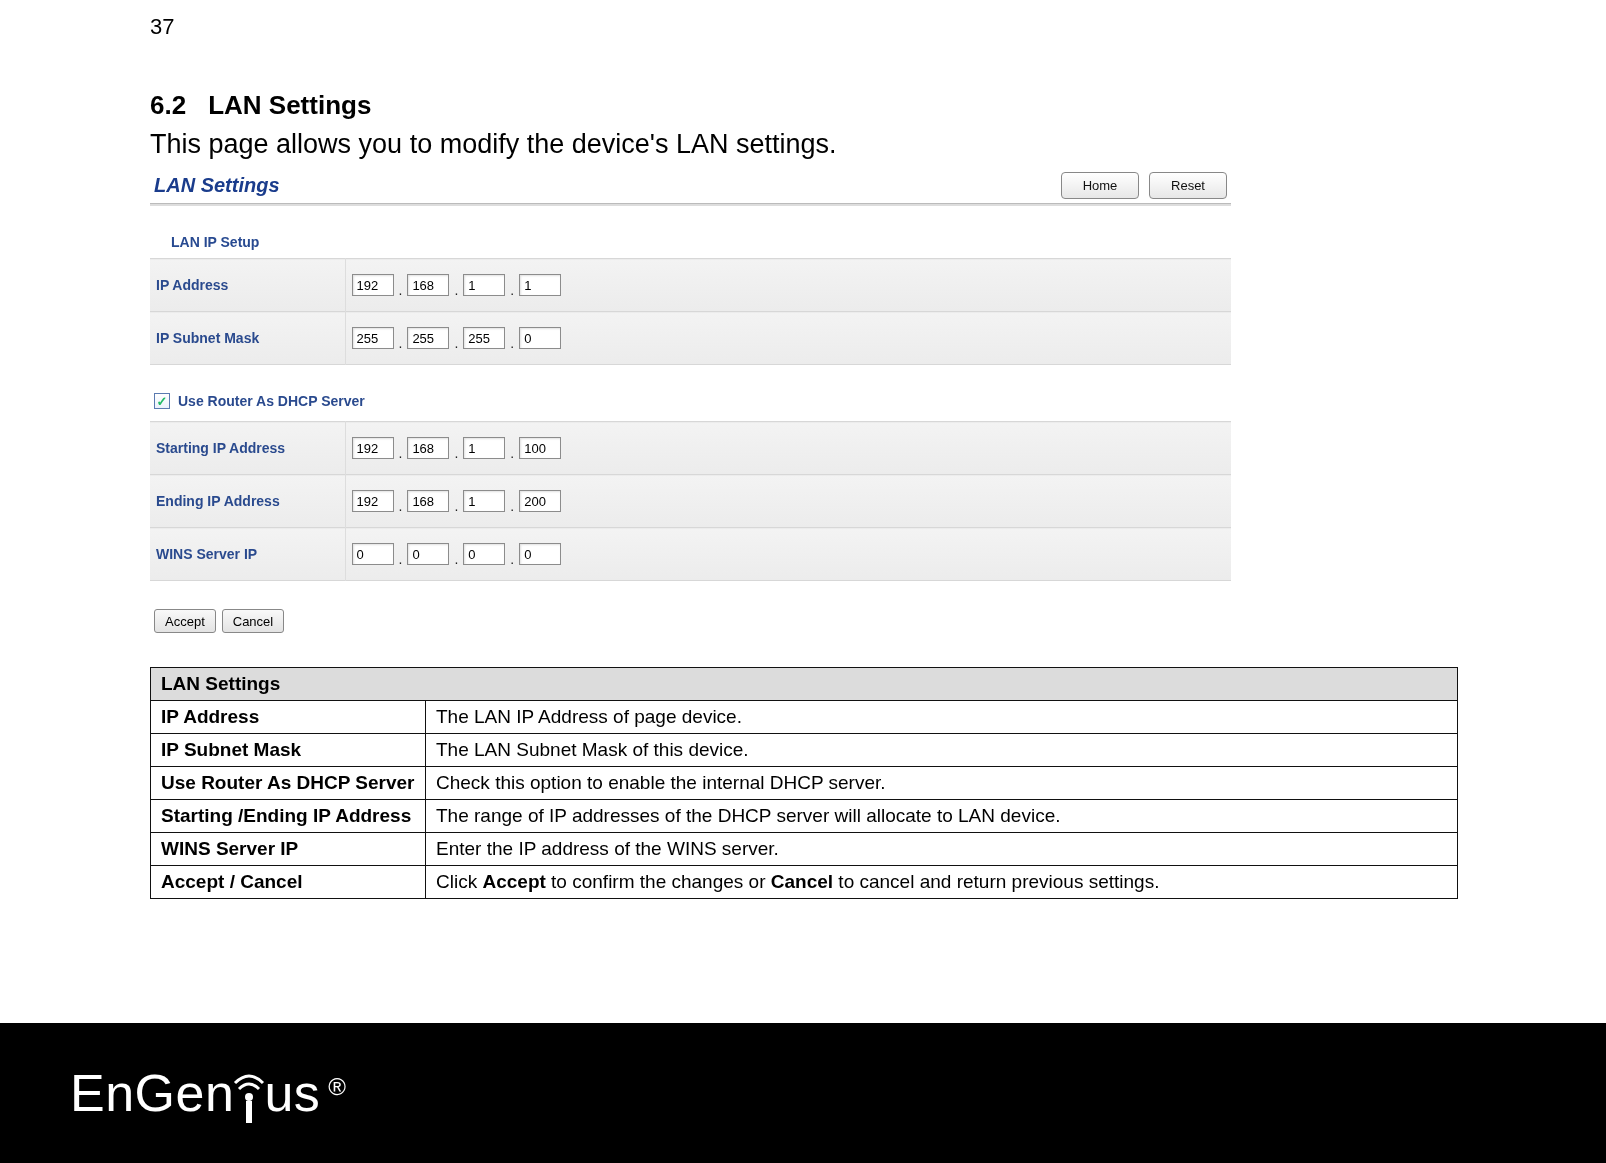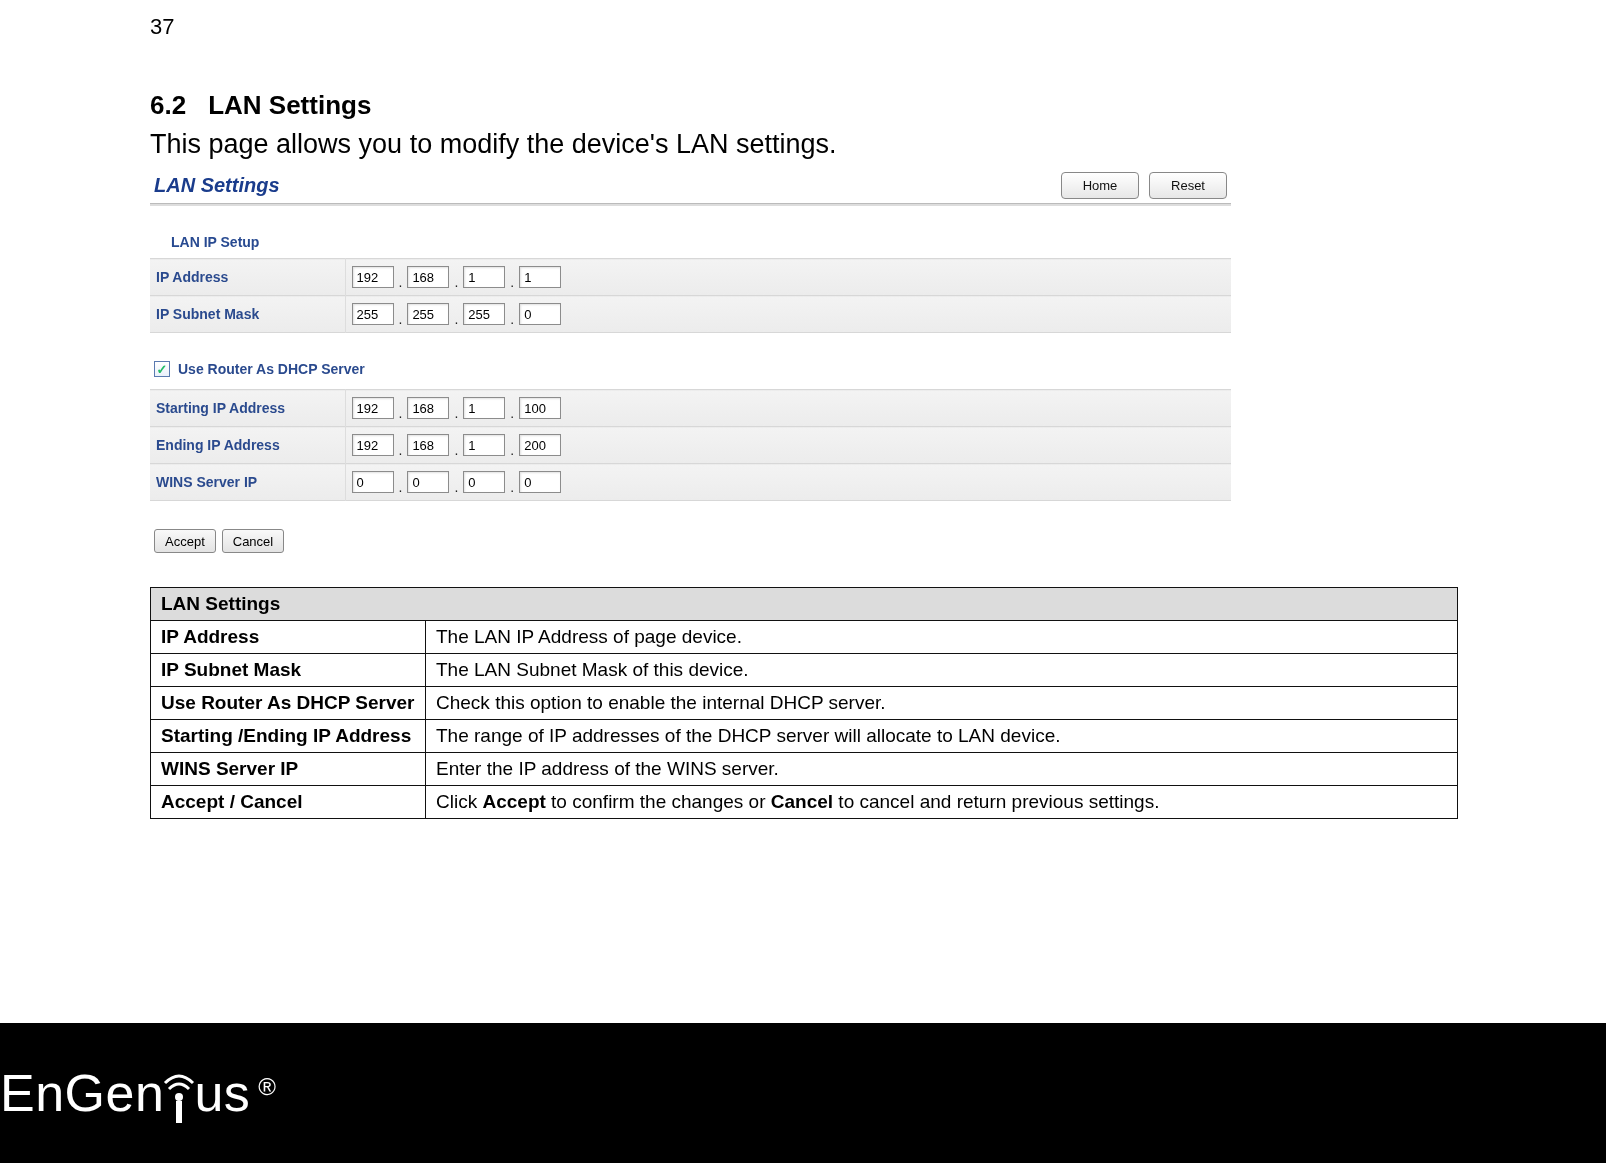--- a/index.html
+++ b/index.html
@@ -91,7 +91,7 @@
     border-right: 1px solid #ddd;
   }
   .ip-table td.fields {
-    padding: 7px 6px;
+    padding: 15px 6px;
   }
   .ip-group { display:flex; align-items:center; gap:4px; }
   .ip-group .dot { font-size:14px; color:#222; padding:0 1px; position:relative; top:5px;}

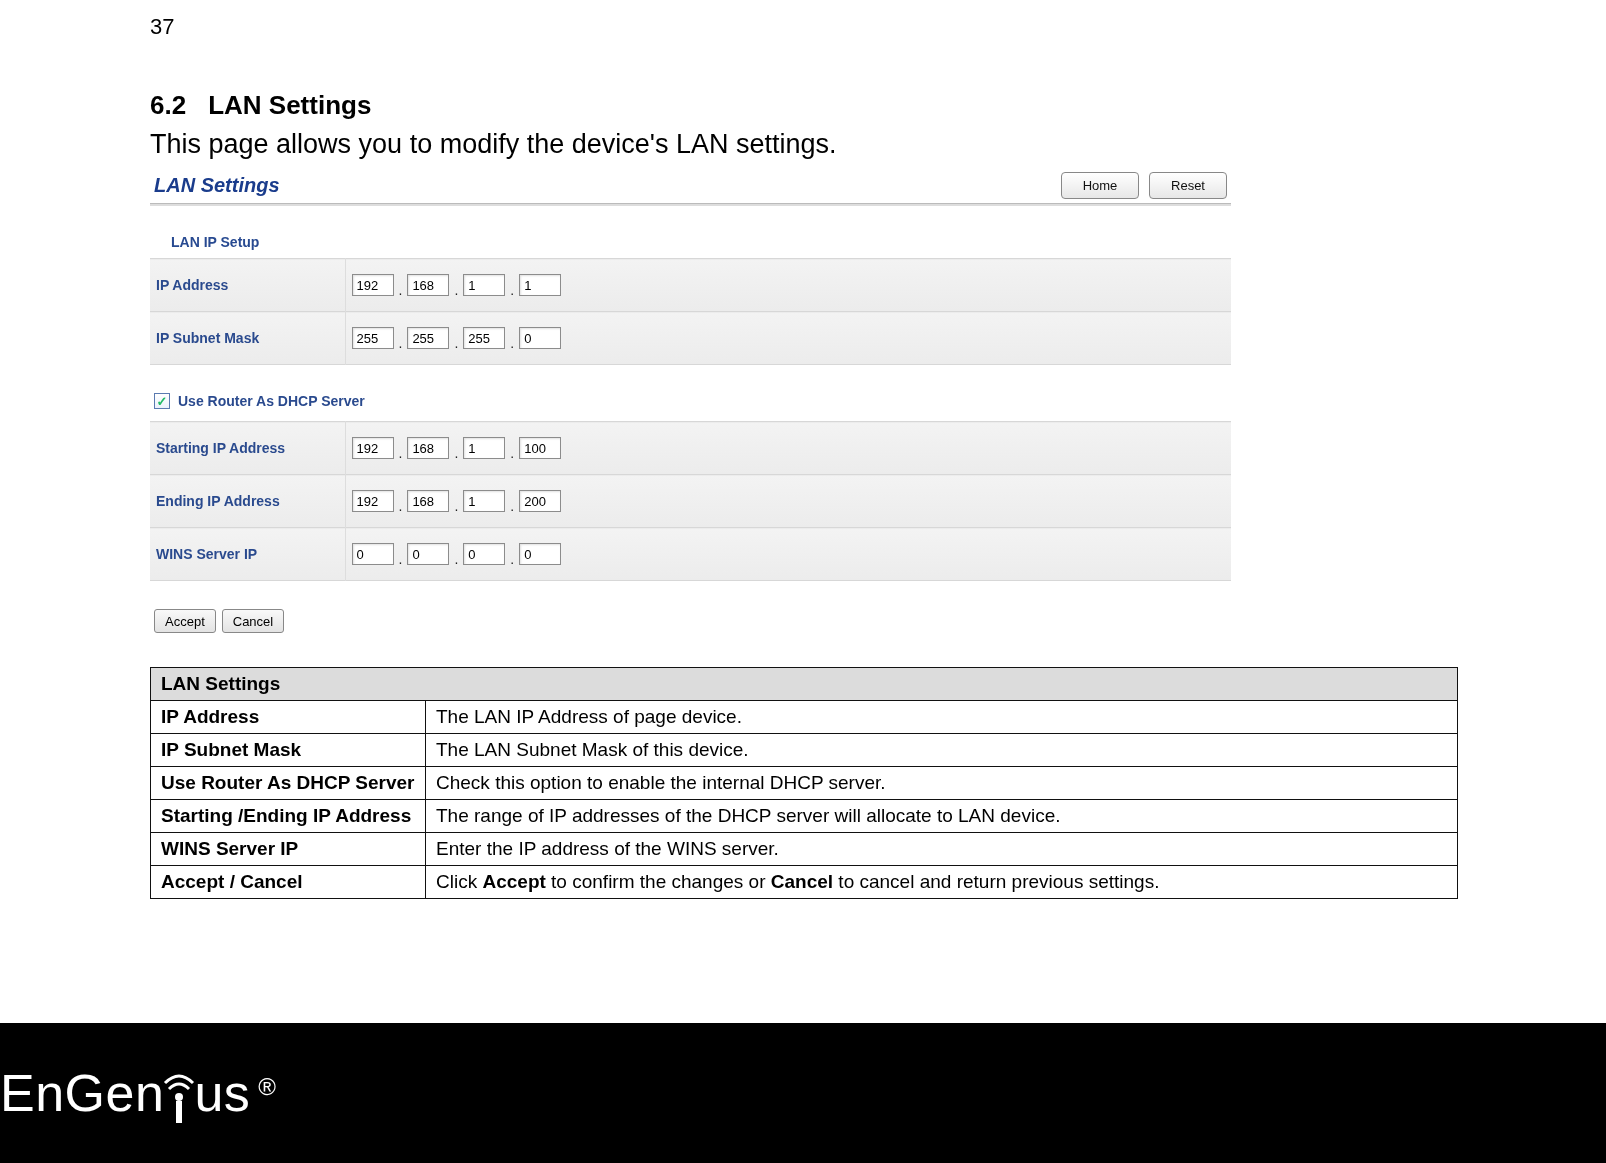--- a/index.html
+++ b/index.html
@@ -155,6 +155,7 @@
     height: 140px;
     background: #000;
     display:flex; align-items:center;
+    padding-left: 70px;
   }
   .logo {
     color:#fff; display:flex; align-items:flex-end; gap:2px;

